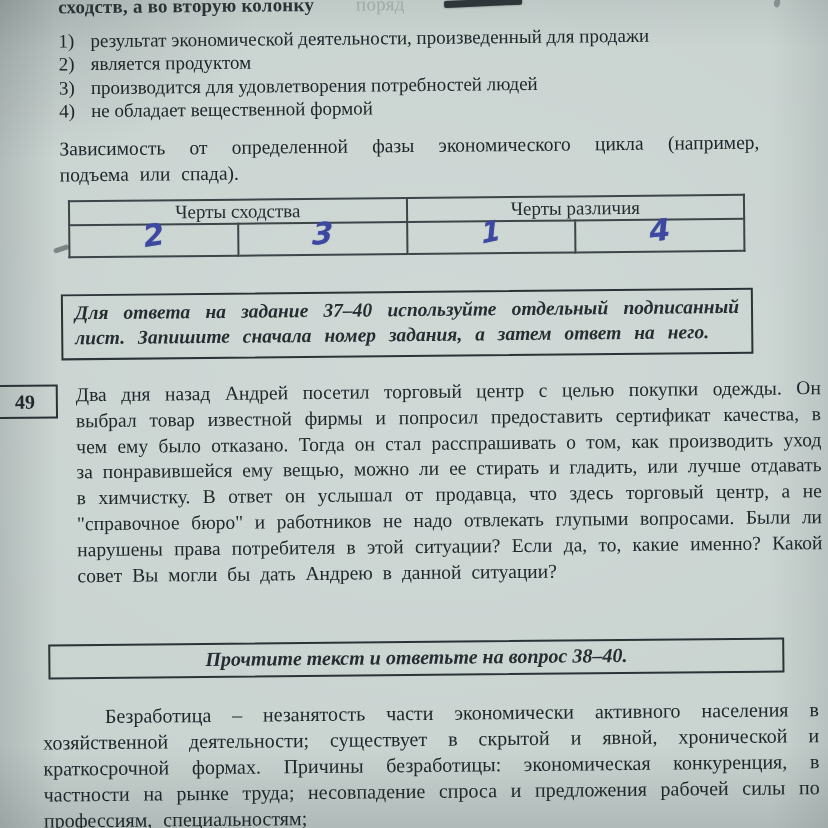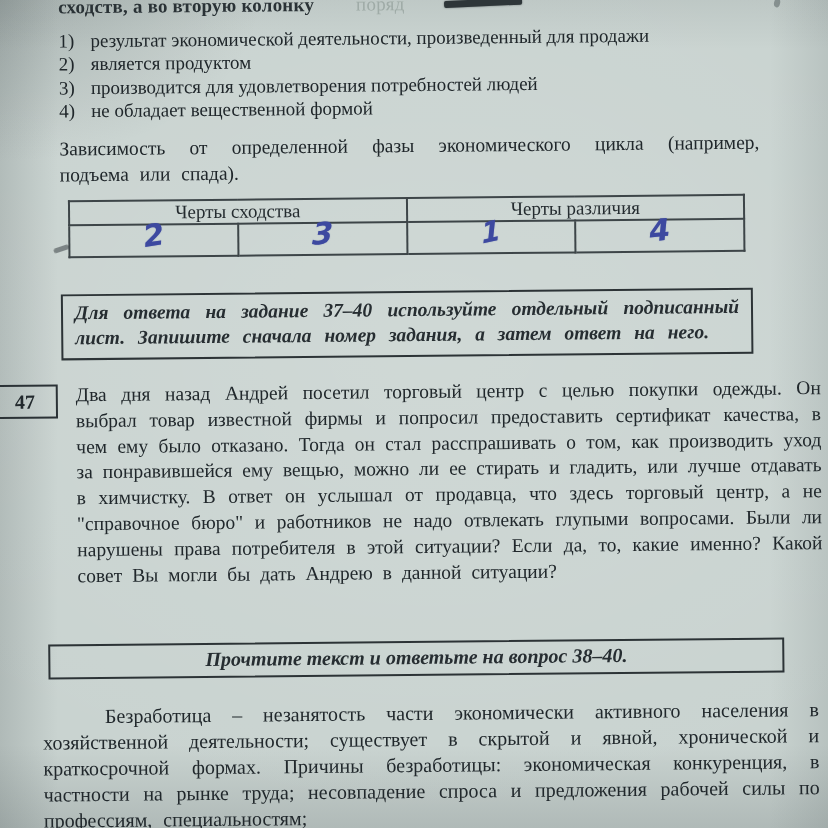--- a/index.html
+++ b/index.html
@@ -160,7 +160,7 @@
   <div id="instr-box" class="abs justified">Для ответа на задание 37–40 используйте отдельный подписанный лист. Запишите сначала номер задания, а затем ответ на него.</div>
 
   <div id="q37-numbox" class="abs">
-    <span>47</span>
+    <span>49</span>
   </div>
   <div id="q37-text" class="abs justified">Два дня назад Андрей посетил торговый центр с целью покупки одежды. Он выбрал товар известной фирмы и попросил предоставить сертификат качества, в чем ему было отказано. Тогда он стал расспрашивать о том, как производить уход за понравившейся ему вещью, можно ли ее стирать и гладить, или лучше отдавать в химчистку. В ответ он услышал от продавца, что здесь торговый центр, а не "справочное бюро" и работников не надо отвлекать глупыми вопросами. Были ли нарушены права потребителя в этой ситуации? Если да, то, какие именно? Какой совет Вы могли бы дать Андрею в данной ситуации?</div>
 

